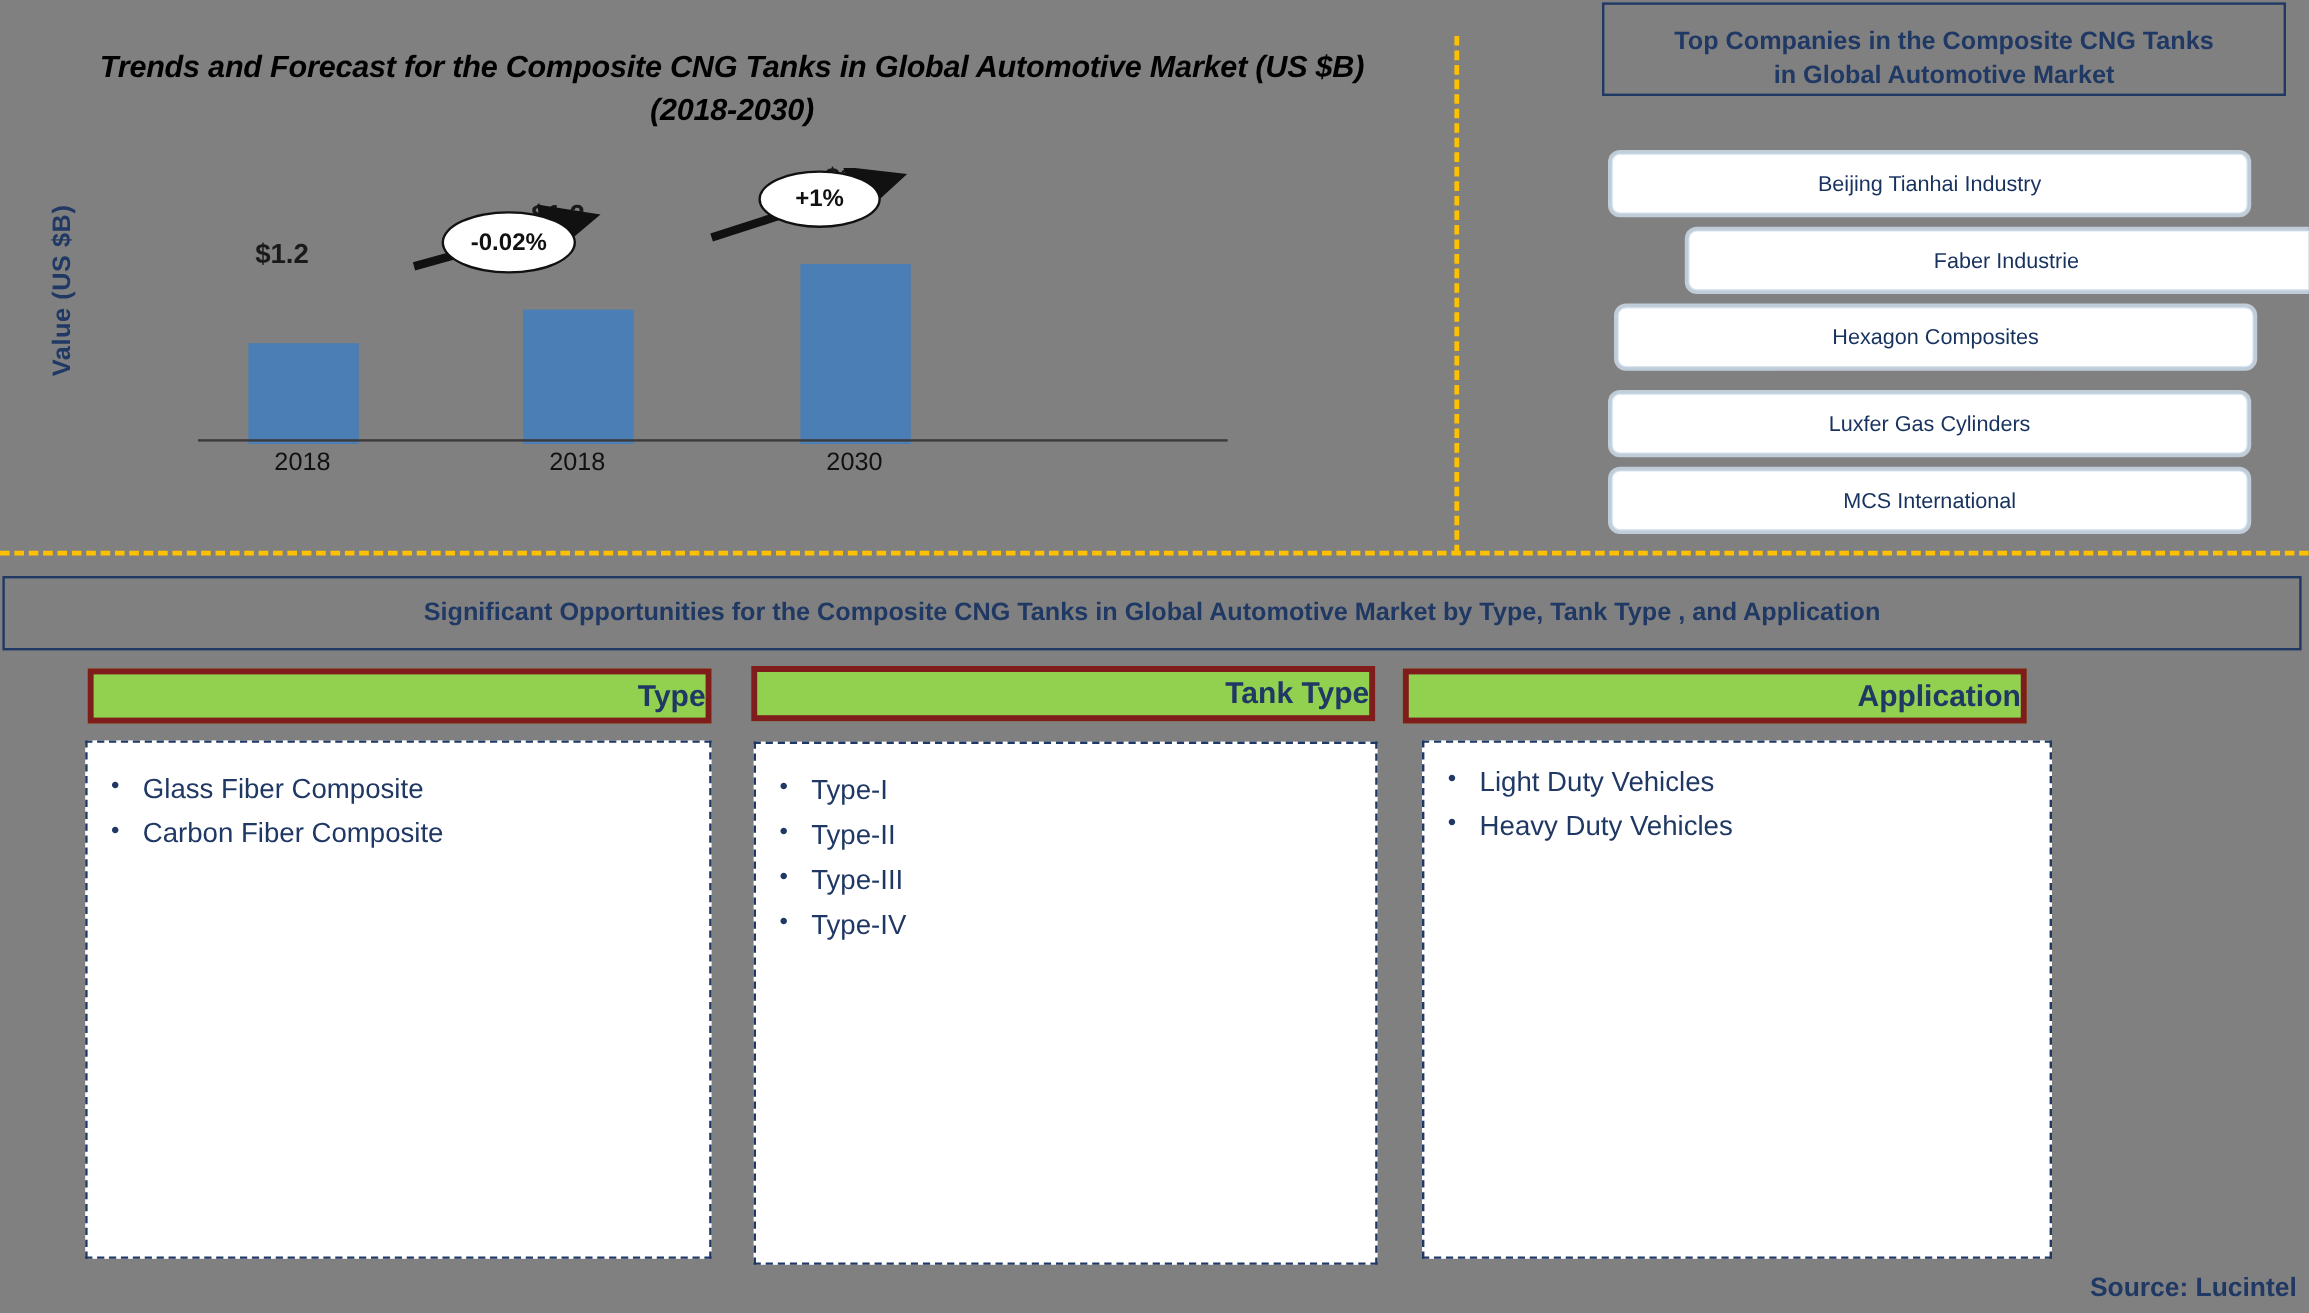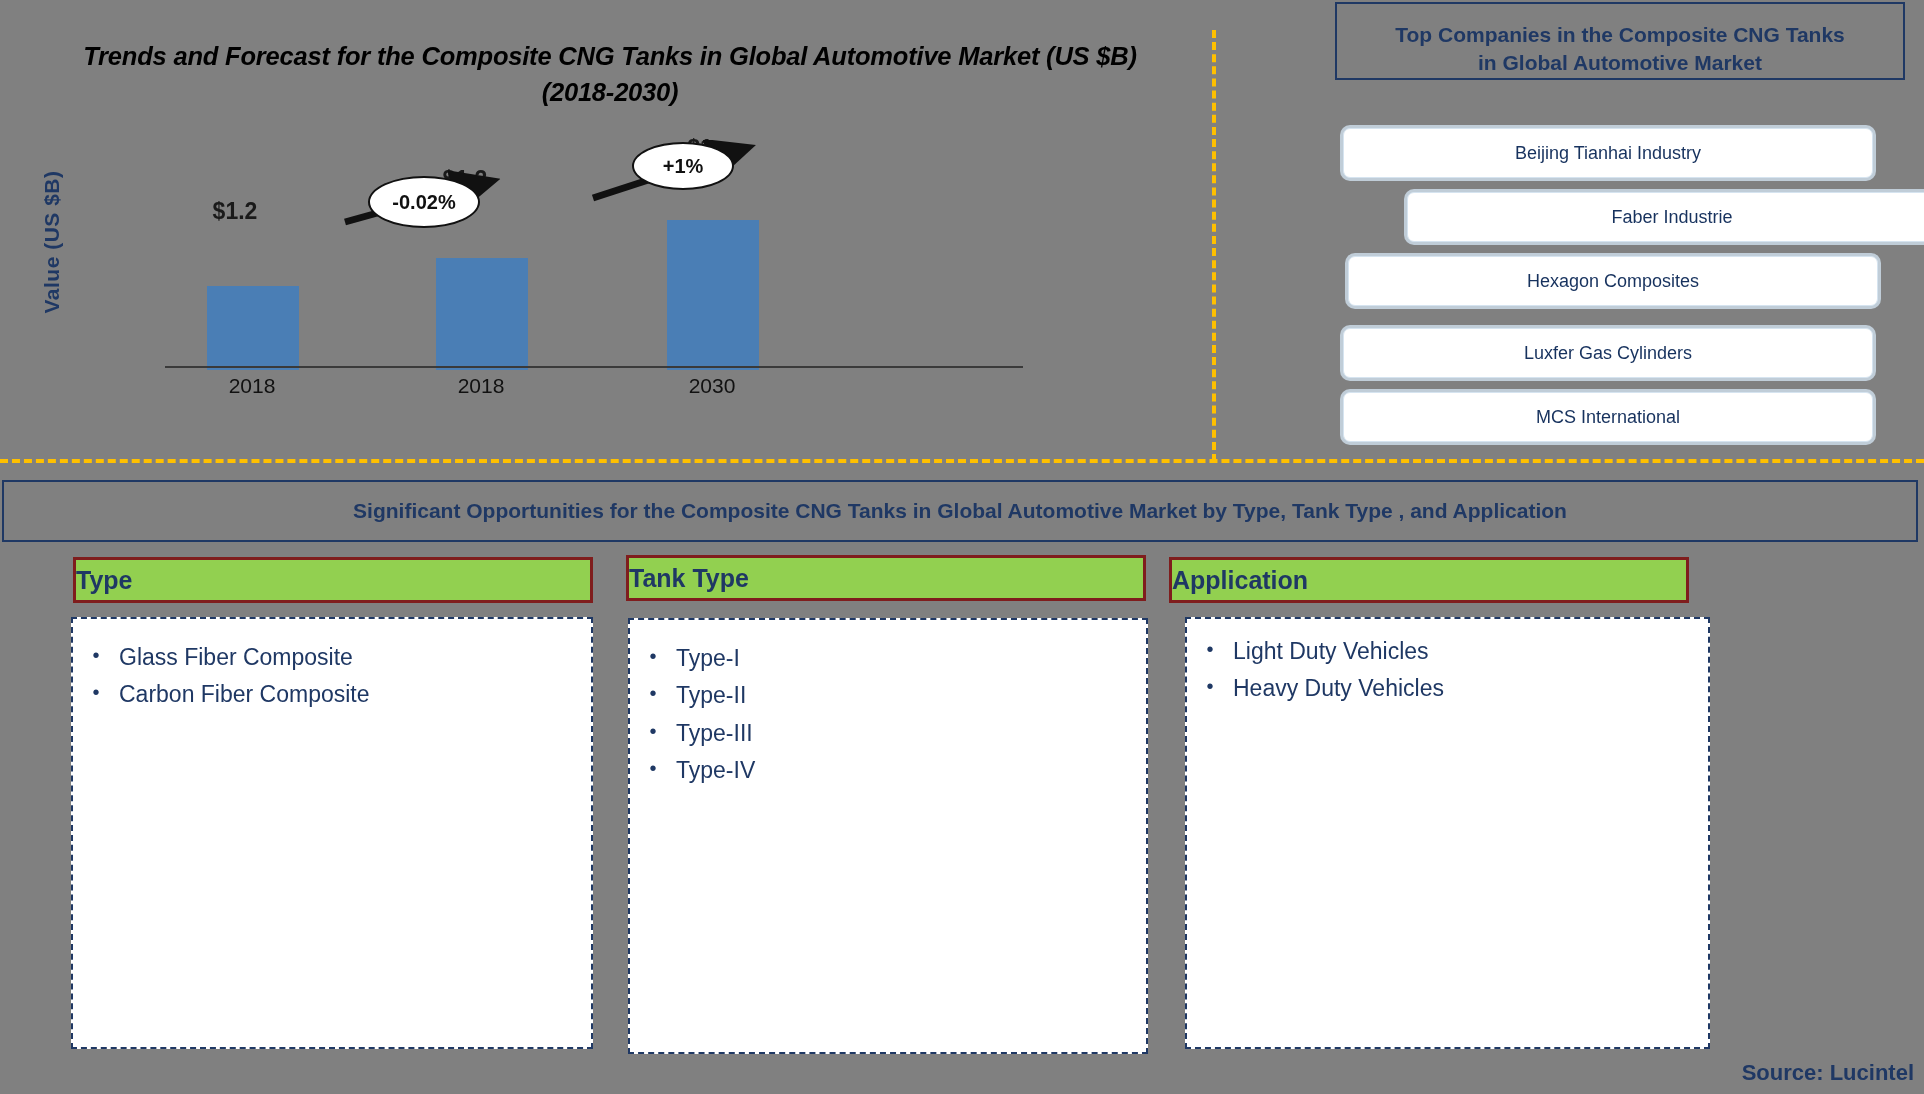--- a/index.html
+++ b/index.html
@@ -76,8 +76,8 @@
 
   
   .col-header{
-    position:absolute;background:#92D050;border:3px solid #7f1d1d;
-    display:flex;align-items:center;justify-content:flex-start;
+    position:absolute;background:#92D050;border:5px solid #7f1d1d;
+    display:flex;align-items:center;justify-content:flex-end;
     font-size:25px;font-weight:bold;color:#1F3864;box-sizing:border-box;
   }
   .col-body{

